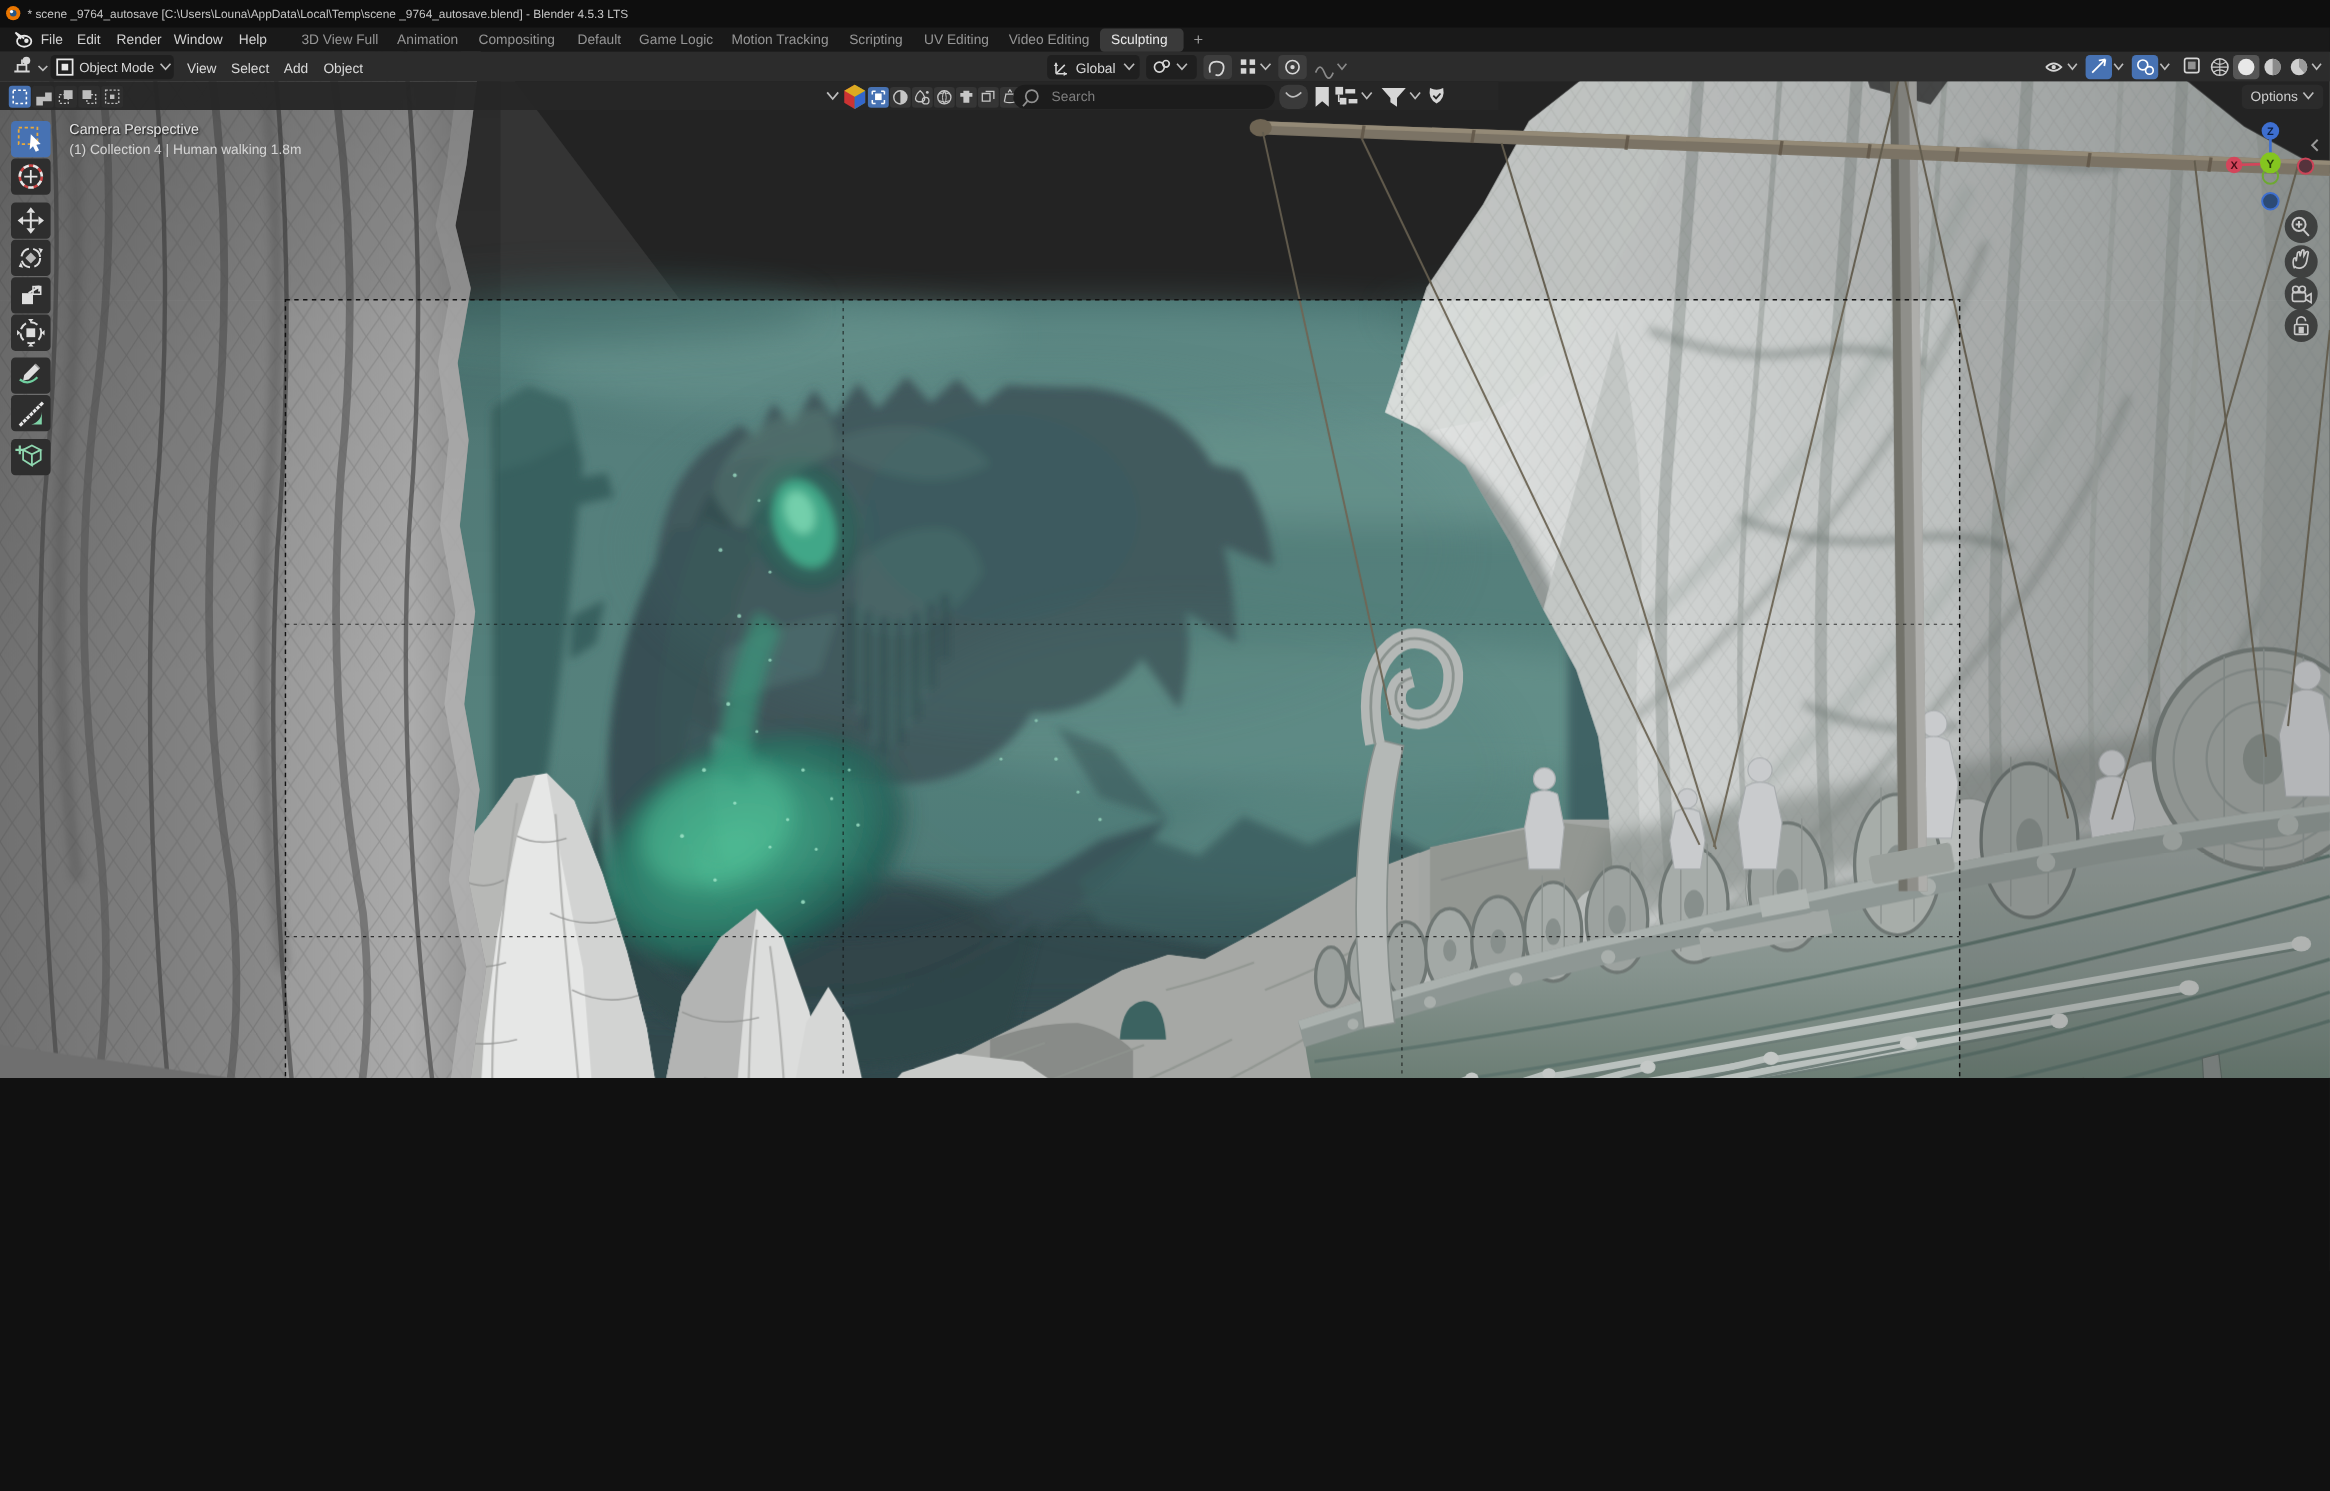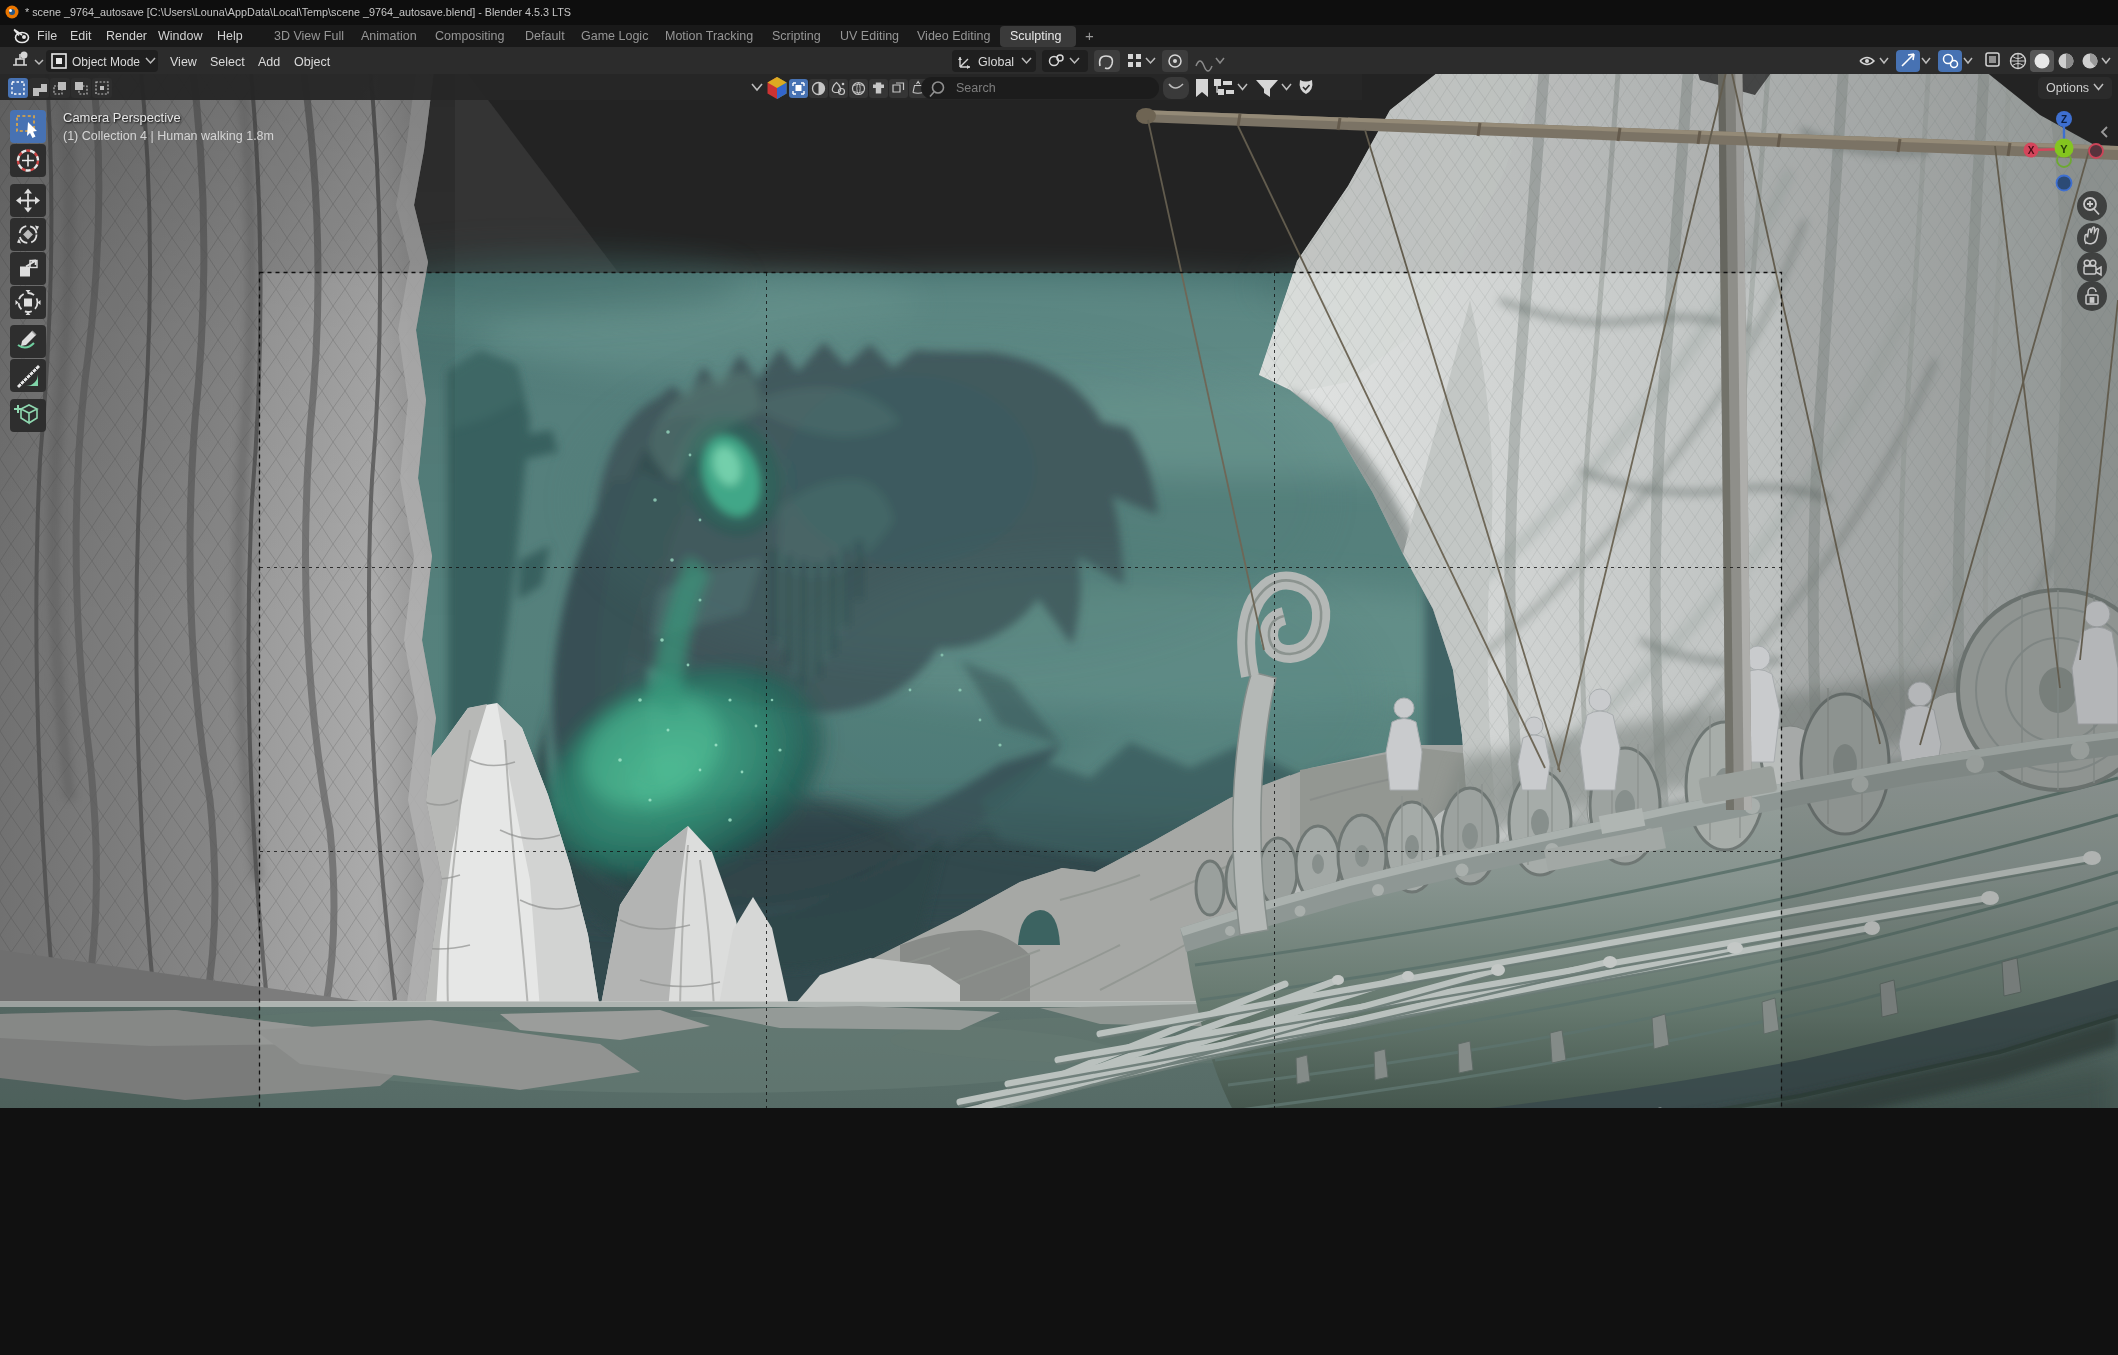--- a/index.html
+++ b/index.html
@@ -4,7 +4,7 @@
 <style>
   html,body{margin:0;padding:0;background:#111;}
   *{box-sizing:border-box;}
-  .root{position:relative;width:2118px;height:1108px;overflow:hidden;font-family:"Liberation Sans",sans-serif;}
+  .root{position:relative;width:2118px;height:980px;overflow:hidden;font-family:"Liberation Sans",sans-serif;}
   svg{display:block;}
 </style>
 </head>

